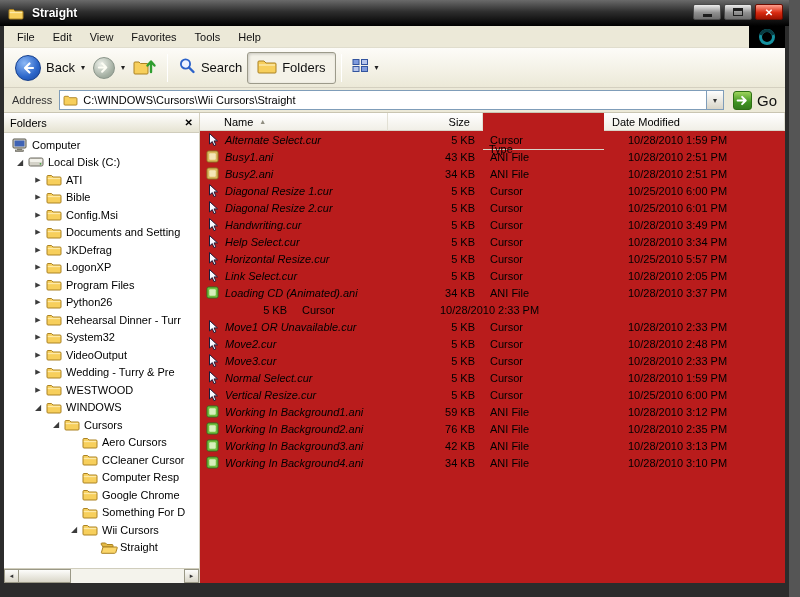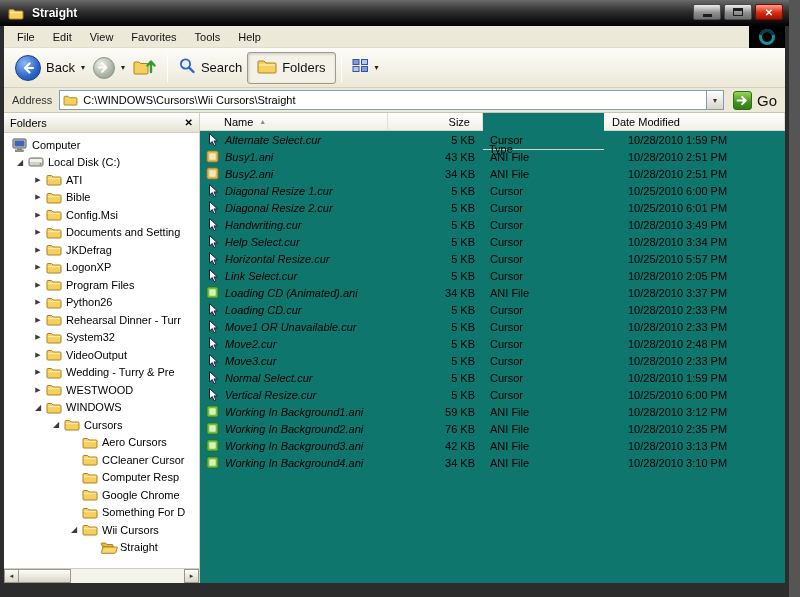--- a/index.html
+++ b/index.html
@@ -78,7 +78,7 @@
   .sb-track { flex:1; }
 
   
-  .filepane { flex:1; background:#0f766e; display:flex; flex-direction:column; min-width:0;justify-content:space-between; }
+  .filepane { flex:1; background:#b91c1c; display:flex; flex-direction:column; min-width:0;justify-content:space-between; }
   .listheader { height:18px; display:flex; flex:0 0 18px; }
   .hcell { background:linear-gradient(#fff,#f1efe7); border-right:1px solid #e2e0d4; border-bottom:1px solid #d8d5c8;
     font-size:11px; color:#000; display:flex; align-items:center; padding:0 6px; cursor:default; }

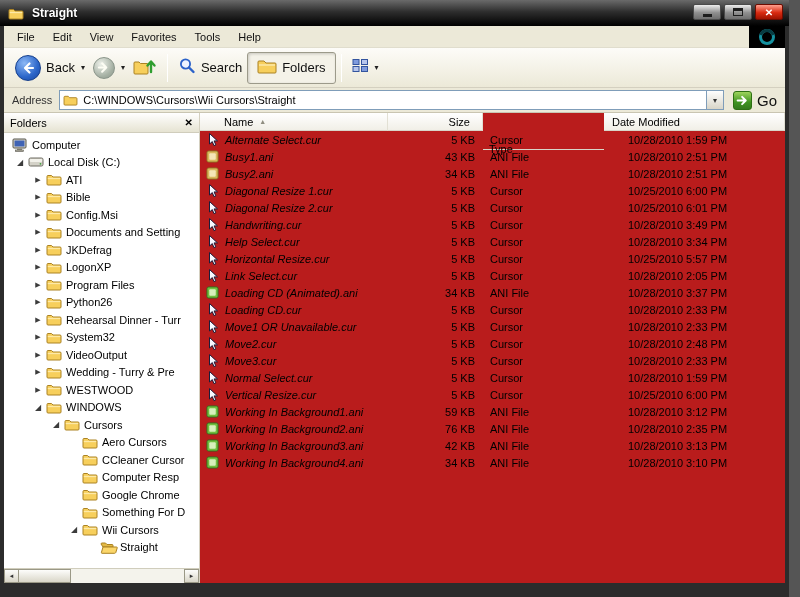--- a/index.html
+++ b/index.html
@@ -632,14 +632,6 @@
               <div class="cell cdate">10/28/2010 3:37 PM</div>
             </div>
             <div class="frow">
-              <div class="cell cname">
-                <span class="ficon">
-                  <svg width="13" height="14" viewBox="0 0 13 14">
-                    <path d="M3.5 0.5 L3.5 11 L6.3 8.6 L7.9 12.6 L9.8 11.8 L8.1 7.9 L11.5 7.9 Z" fill="#f8f8ff" stroke="#1c1c3a" stroke-width="1"></path>
-                  </svg>
-                </span>
-                <span>Loading CD.cur</span>
-              </div>
               <div class="cell csize">5 KB</div>
               <div class="cell ctype">Cursor</div>
               <div class="cell cdate">10/28/2010 2:33 PM</div>

